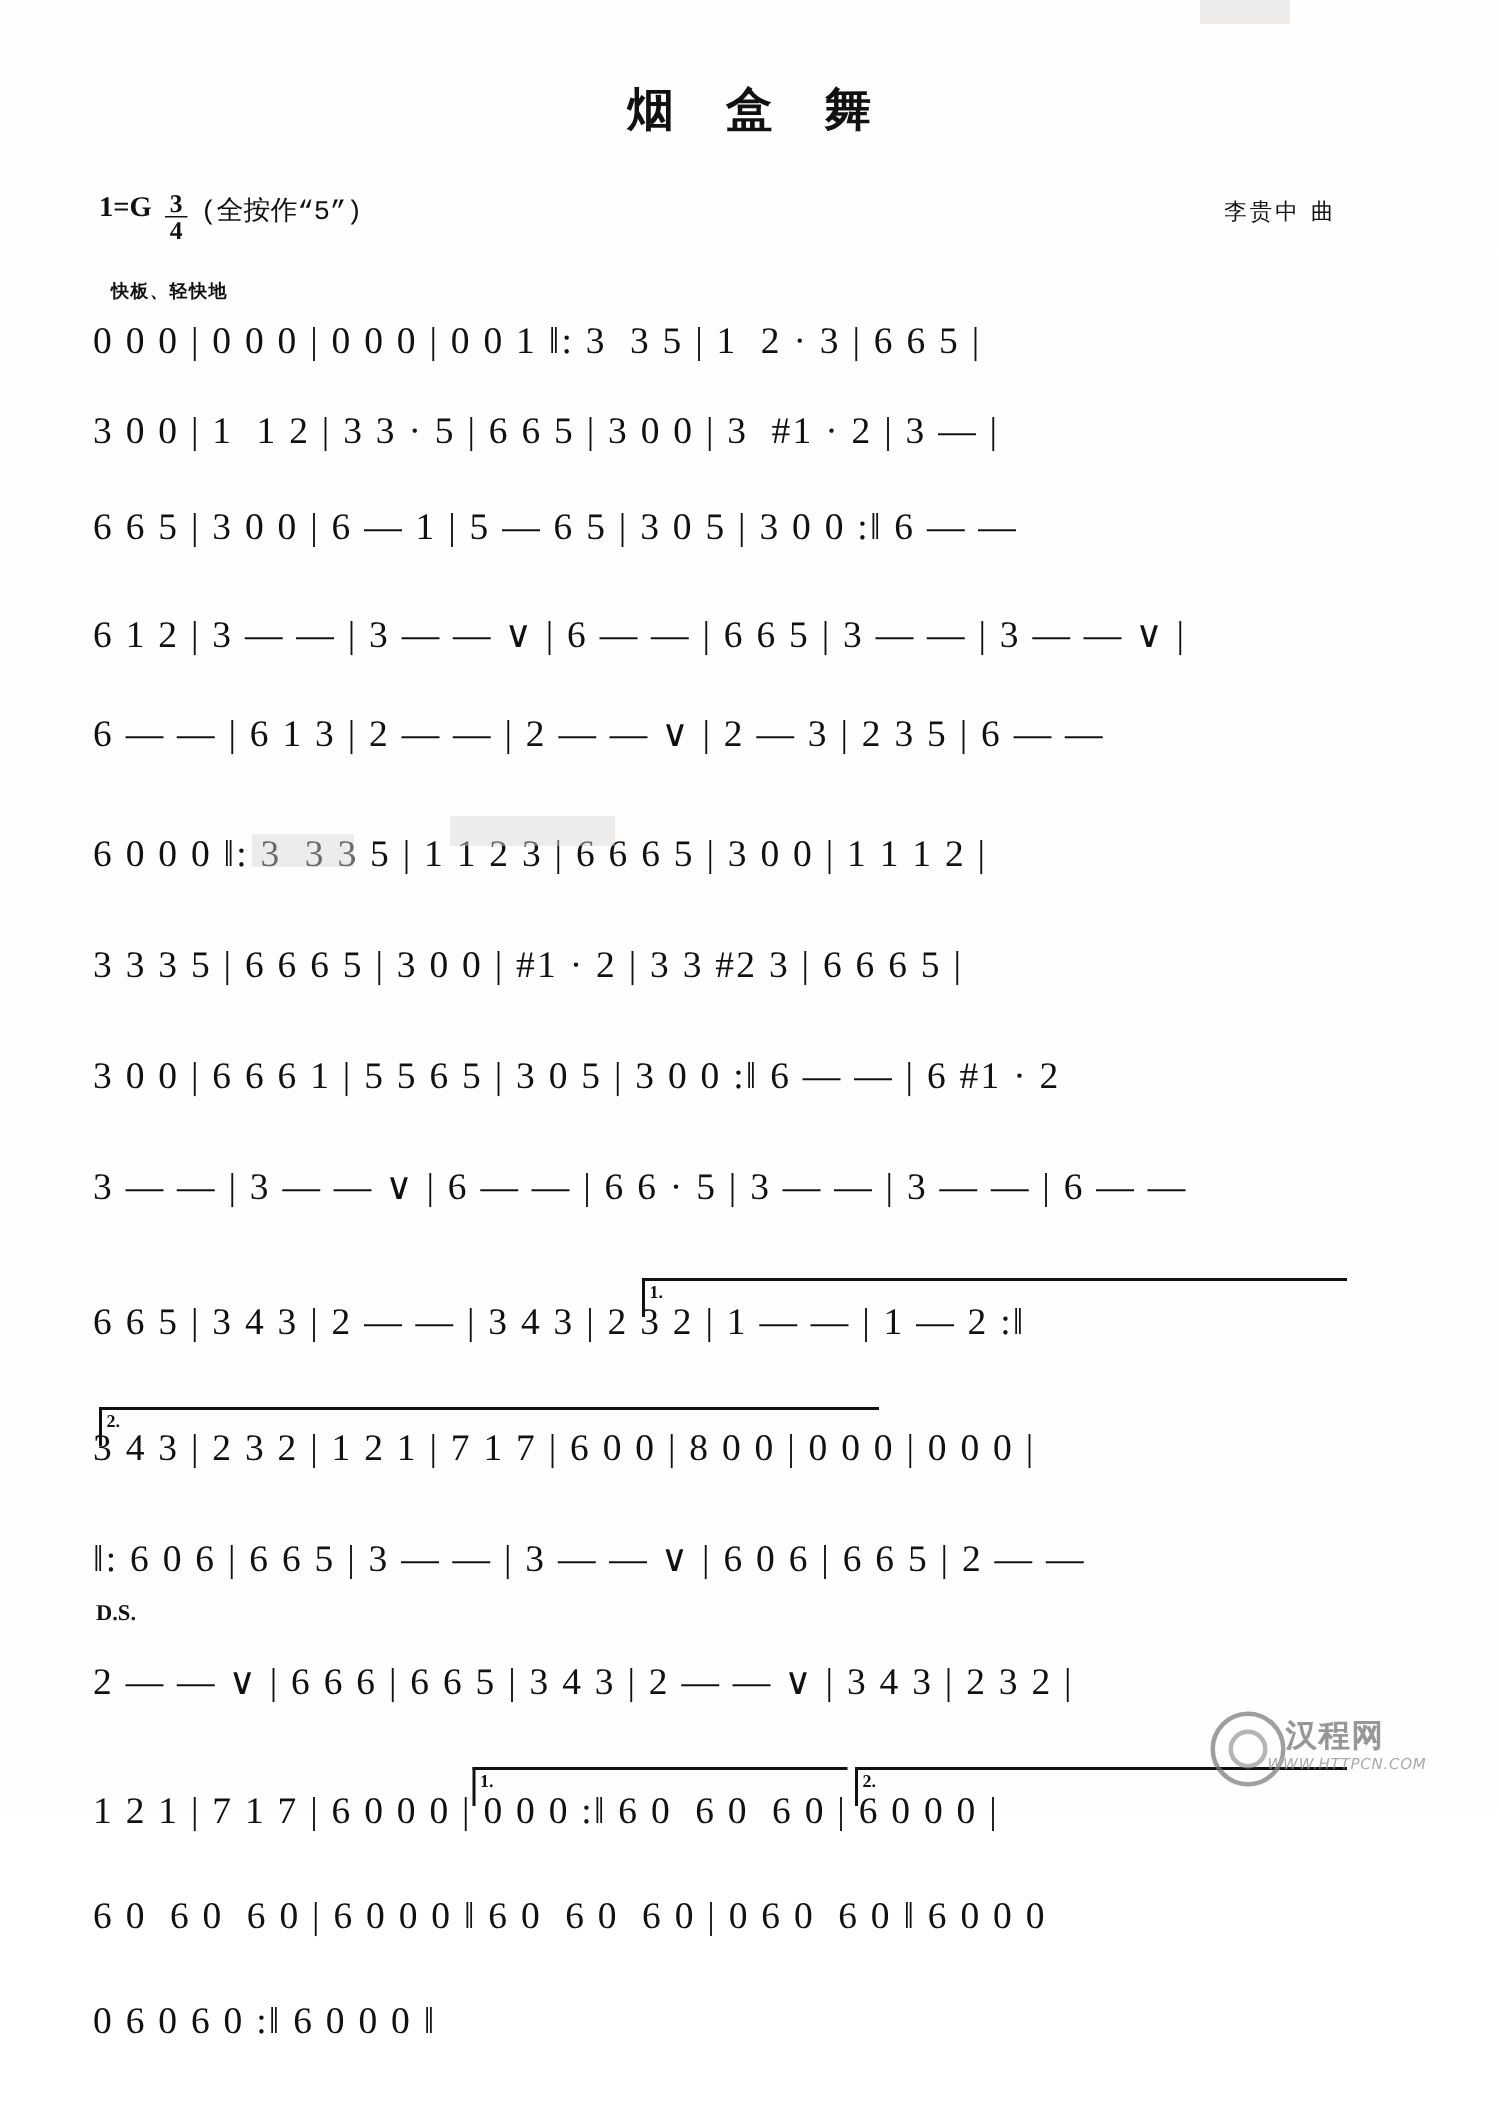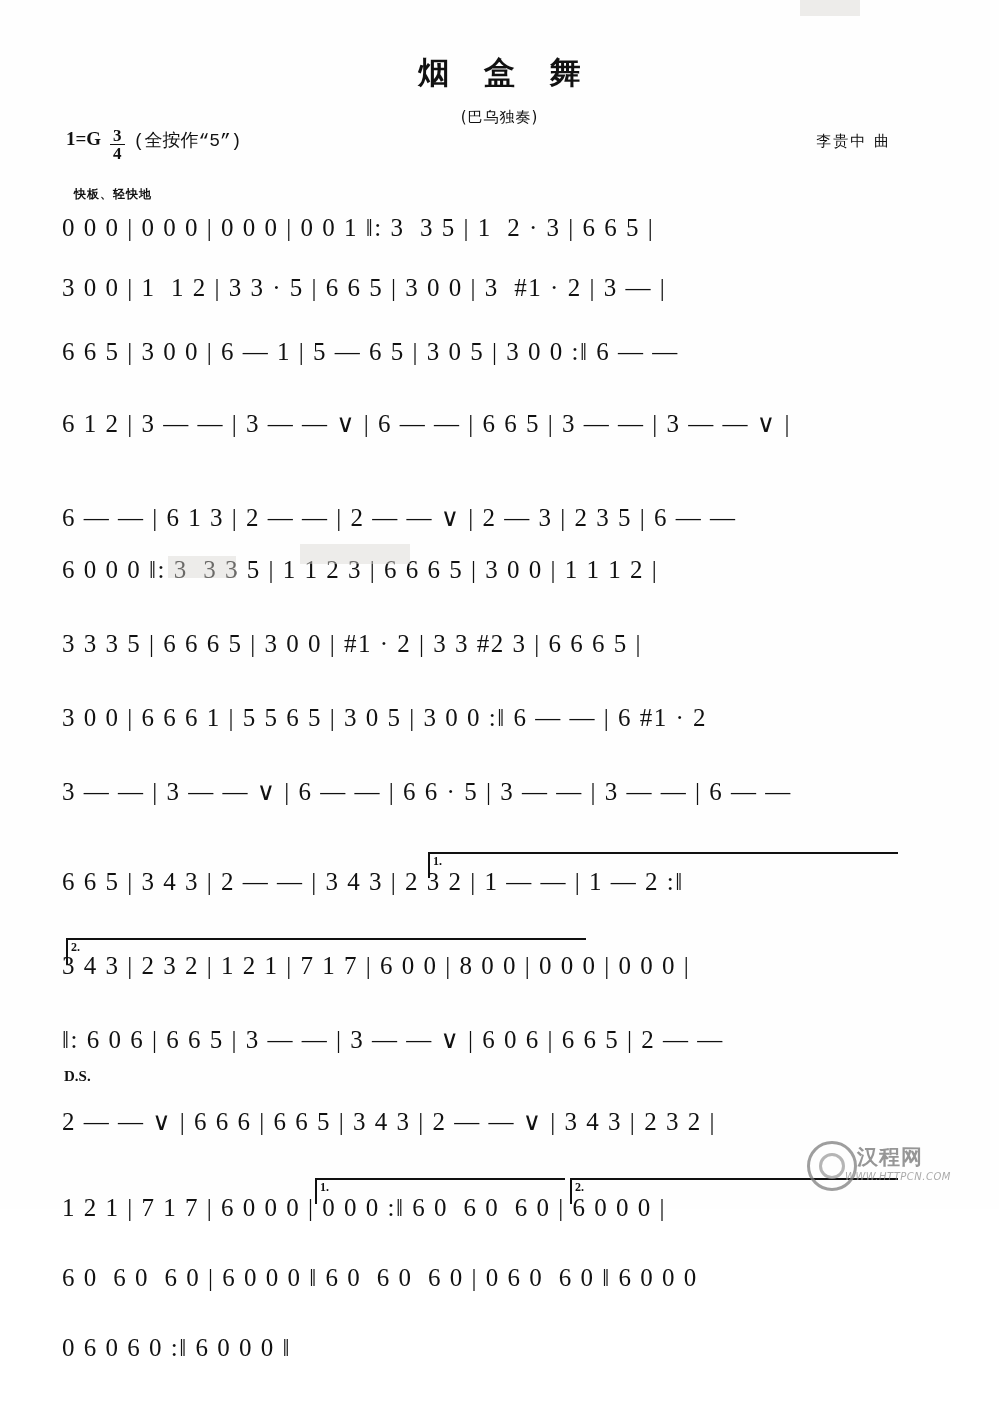--- a/index.html
+++ b/index.html
@@ -180,7 +180,6 @@
 <div class="page">
 
   <div class="title">烟 盒 舞</div>
-  <div class="subtitle">(巴乌独奏)</div>
 
   <div class="keysig">
     <span>1=G</span>

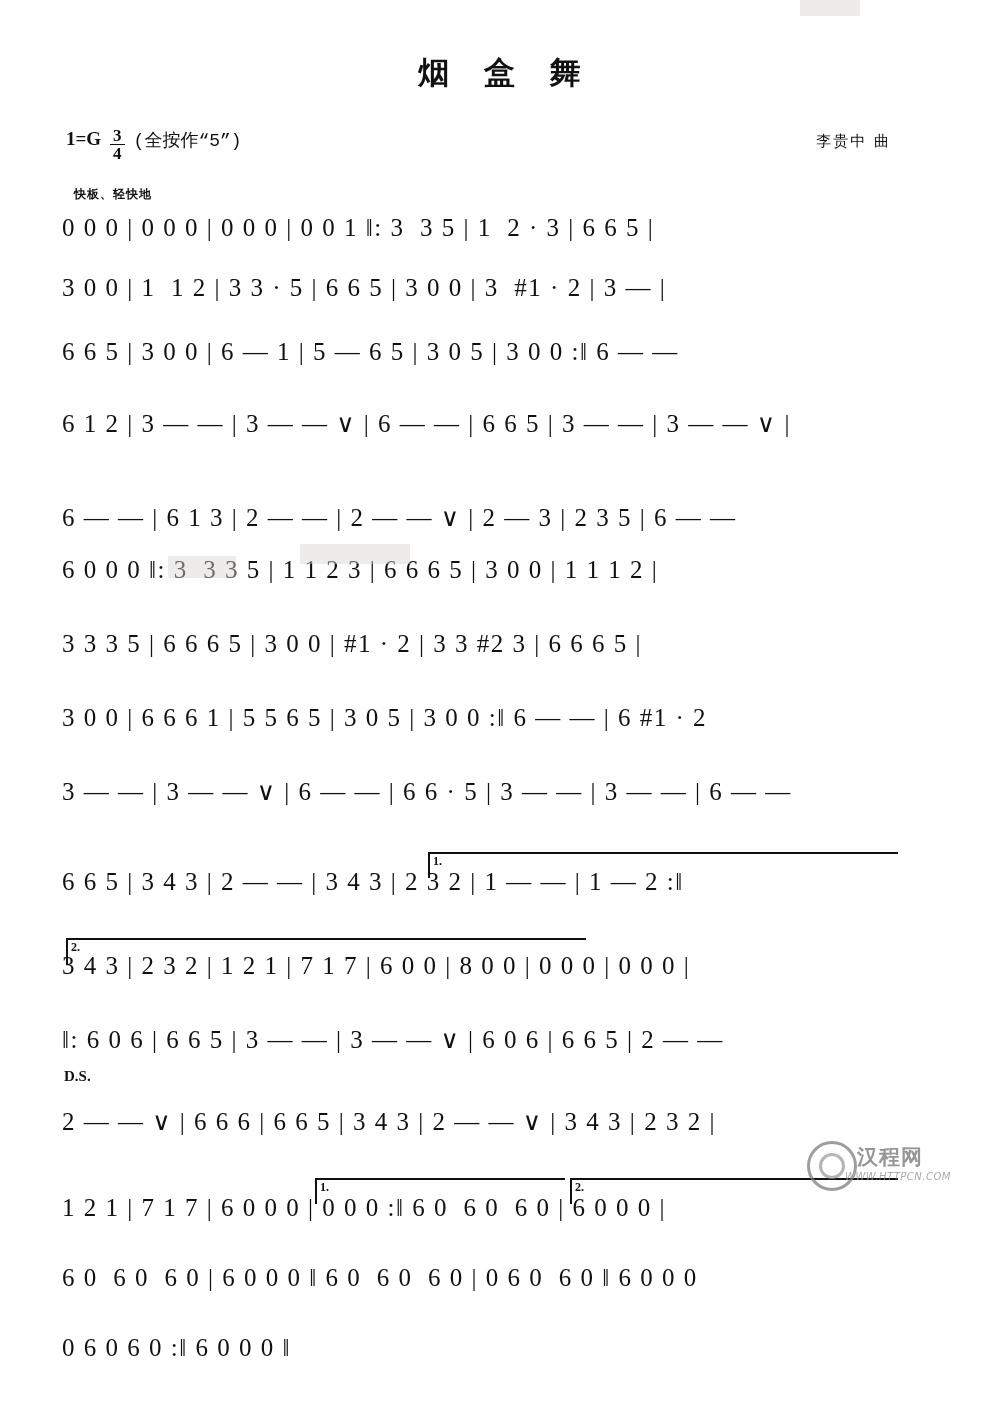--- a/index.html
+++ b/index.html
@@ -197,7 +197,7 @@
   <div class="sys" style="top:266px"><span class="notes">3 0 0 | 1  1 2 | 3 3 · 5 | 6 6 5 | 3 0 0 | 3  #1 · 2 | 3 — |</span></div>
   <div class="sys" style="top:330px"><span class="notes">6 6 5 | 3 0 0 | 6 — 1 | 5 — 6 5 | 3 0 5 | 3 0 0 :‖ 6 — —</span></div>
   <div class="sys" style="top:402px"><span class="notes">6 1 2 | 3 — — | 3 — — ∨ | 6 — — | 6 6 5 | 3 — — | 3 — — ∨ |</span></div>
-  <div class="sys" style="top:496px"><span class="notes">6 — — | 6 1 3 | 2 — — | 2 — — ∨ | 2 — 3 | 2 3 5 | 6 — —</span></div>
+  <div class="sys" style="top:468px"><span class="notes">6 — — | 6 1 3 | 2 — — | 2 — — ∨ | 2 — 3 | 2 3 5 | 6 — —</span></div>
   <div class="sys" style="top:548px"><span class="notes">6 0 0 0 ‖: 3  3 3 5 | 1 1 2 3 | 6 6 6 5 | 3 0 0 | 1 1 1 2 |</span></div>
   <div class="sys" style="top:622px"><span class="notes">3 3 3 5 | 6 6 6 5 | 3 0 0 | #1 · 2 | 3 3 #2 3 | 6 6 6 5 |</span></div>
   <div class="sys" style="top:696px"><span class="notes">3 0 0 | 6 6 6 1 | 5 5 6 5 | 3 0 5 | 3 0 0 :‖ 6 — — | 6 #1 · 2</span></div>

